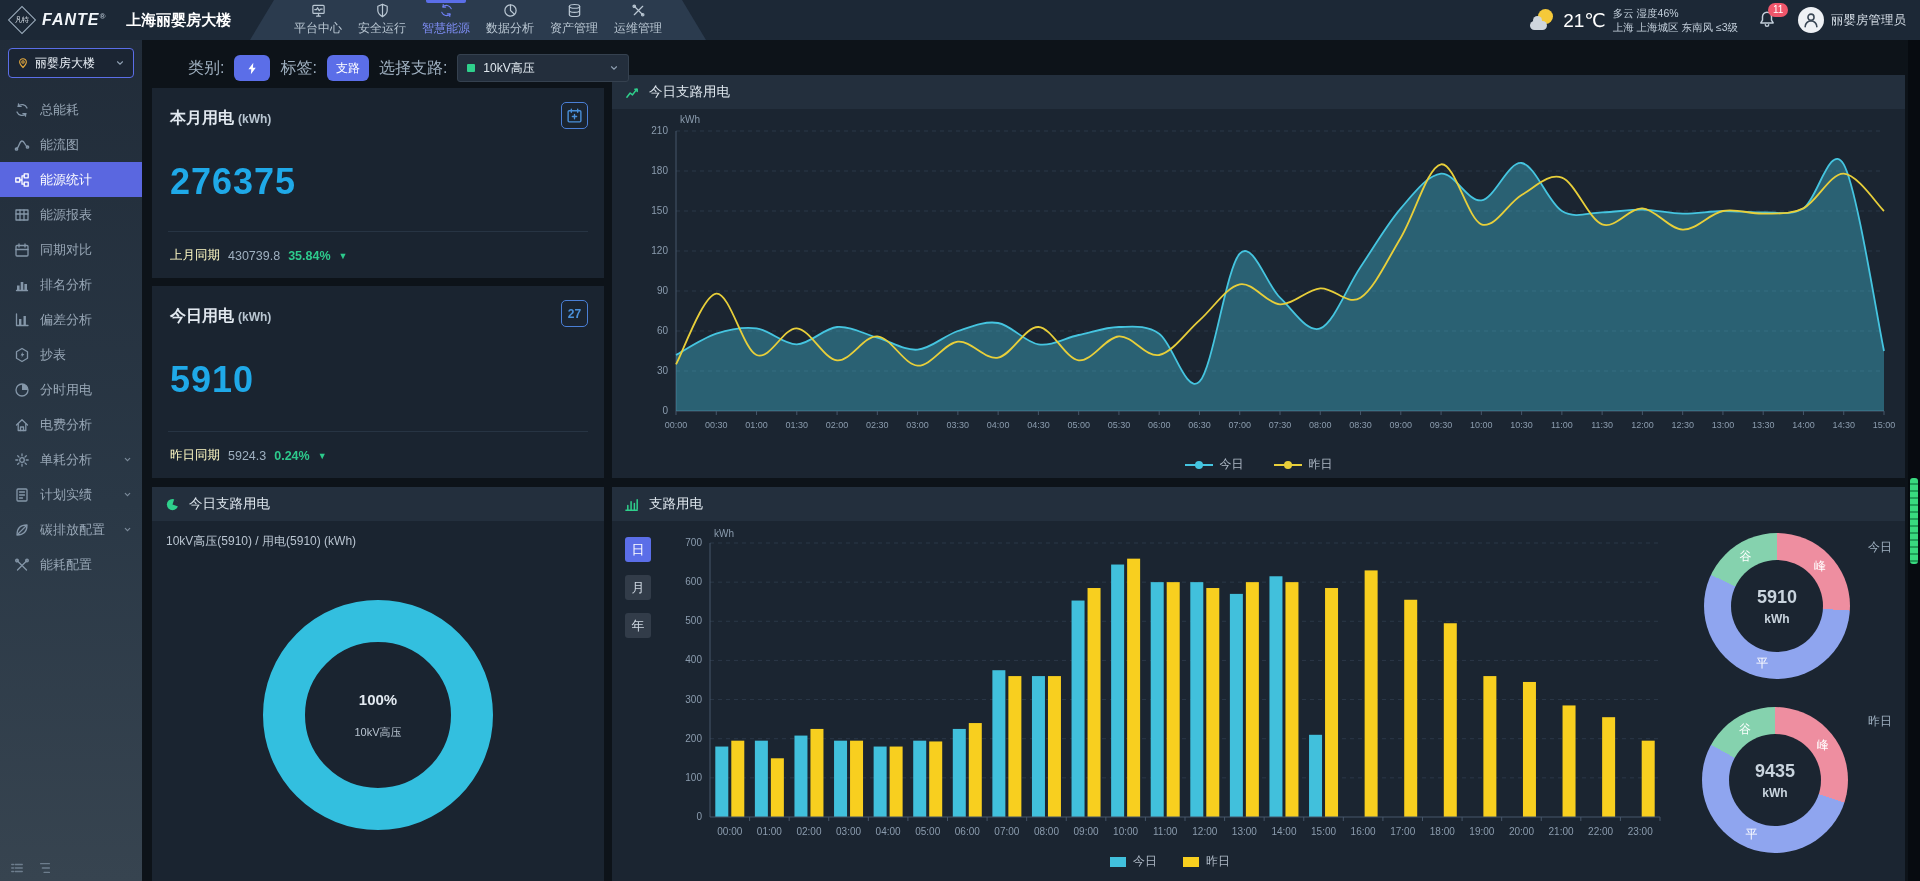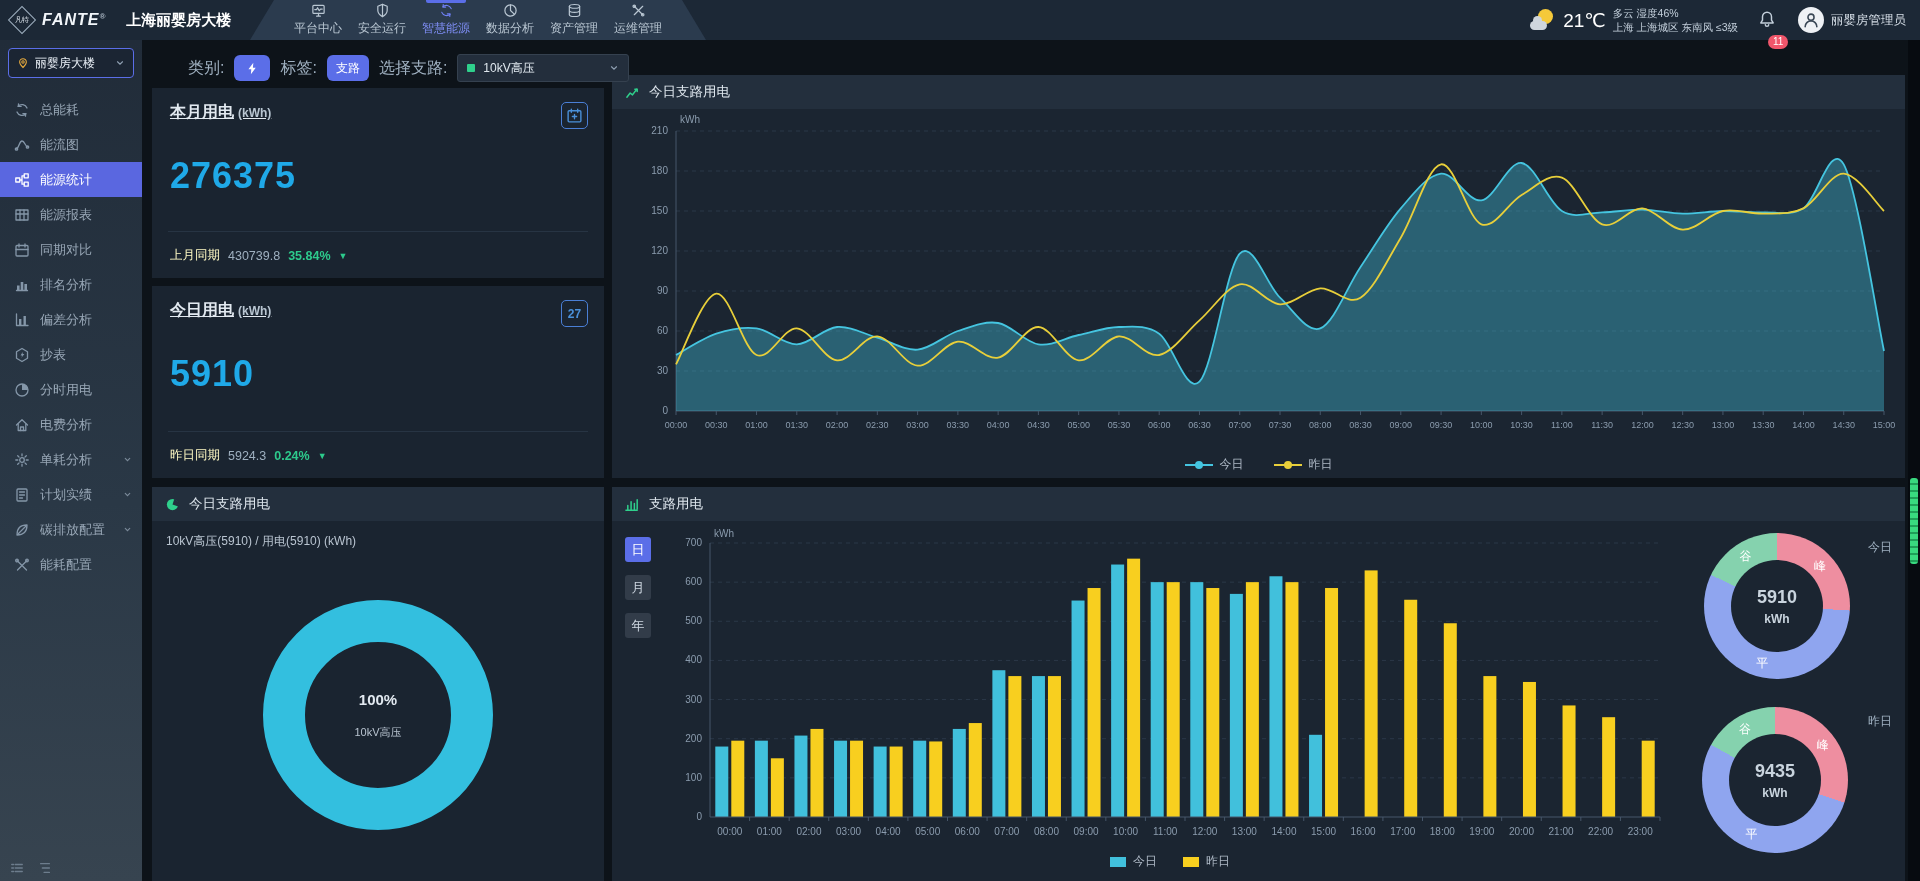--- a/index.html
+++ b/index.html
@@ -34,7 +34,7 @@
   .w-temp { font-size:19px; color:#ffffff; }
   .w-meta { display:flex; flex-direction:column; line-height:1.35; font-size:10.5px; color:#c3cfdb; }
   .bell-wrap { position:relative; width:20px; height:22px; color:#c3cfdb; cursor:pointer; }
-  .badge { position:absolute; top:-6px; left:10px; background:#f0566b; color:#fff; font-size:10px; line-height:14px; padding:0 5px; border-radius:8px;margin-top:32px; }
+  .badge { position:absolute; top:-6px; left:10px; background:#f0566b; color:#fff; font-size:10px; line-height:14px; padding:0 5px; border-radius:8px; }
   .user { display:flex; align-items:center; gap:7px; cursor:pointer; }
   .avatar { width:26px; height:26px; border-radius:50%; background:#eef1f5; color:#3a4756; display:flex; align-items:center; justify-content:center; overflow:hidden; }
   .avatar .ic { width:18px; height:18px; }

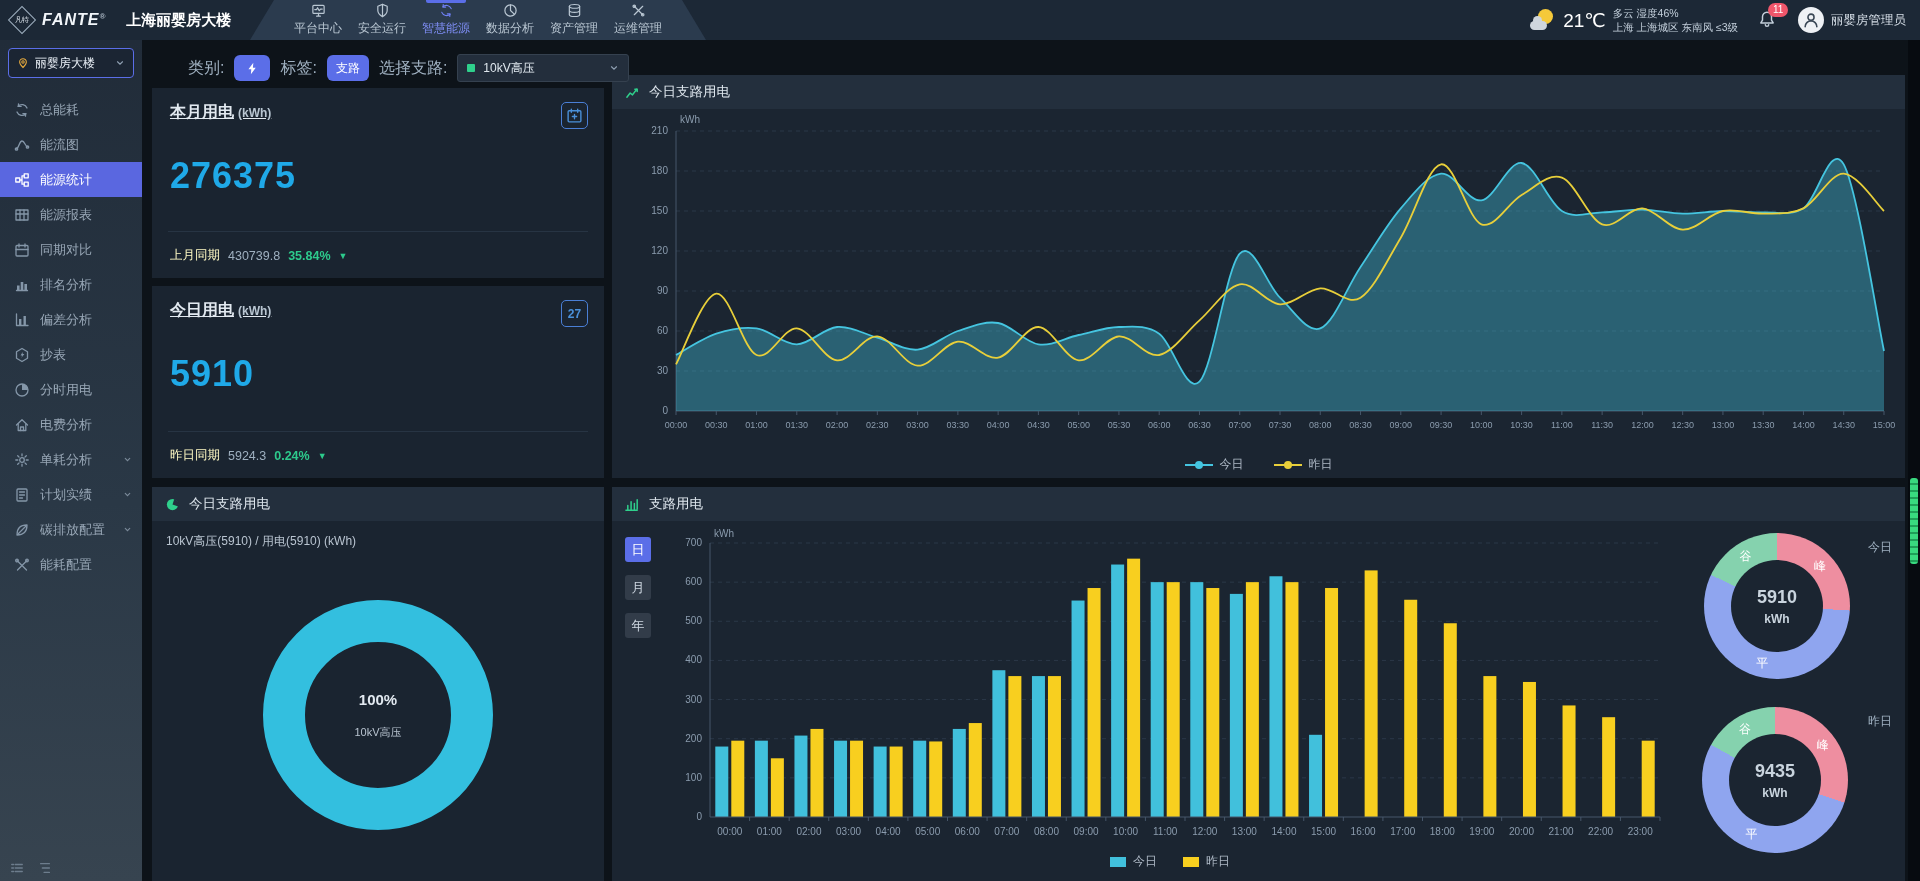--- a/index.html
+++ b/index.html
@@ -73,7 +73,7 @@
   #card-line  { left:612px; top:75px;  width:1293px; height:403px; background:#1b2531; }
   #card-bar   { left:612px; top:487px; width:1293px; height:394px; background:#1b2531; }
 
-  .kcard-title { padding:14px 0 0 18px; font-size:16px; font-weight:700; color:#e2e9f0;text-decoration:underline; }
+  .kcard-title { padding:20px 0 0 18px; font-size:16px; font-weight:700; color:#e2e9f0; }
   .kcard-unit { font-size:12px; color:#b9c6d2; font-weight:700; margin-left:4px; }
   .kcard-icon { position:absolute; top:14px; right:16px; width:27px; height:27px; border:1.5px solid #4a7fd6; border-radius:5px; color:#4a90d9; display:flex; align-items:center; justify-content:center; font-size:12px; cursor:pointer; }
   .kcard-icon .ic { width:17px; height:17px; }

